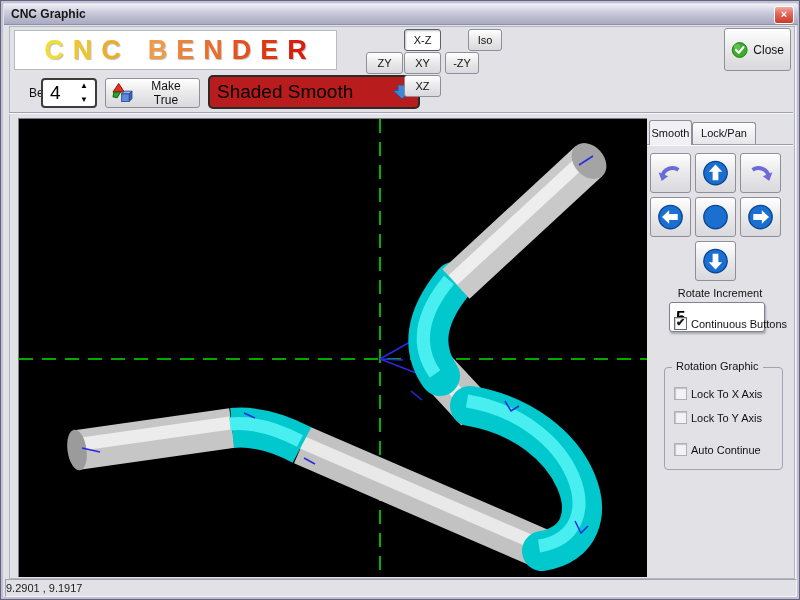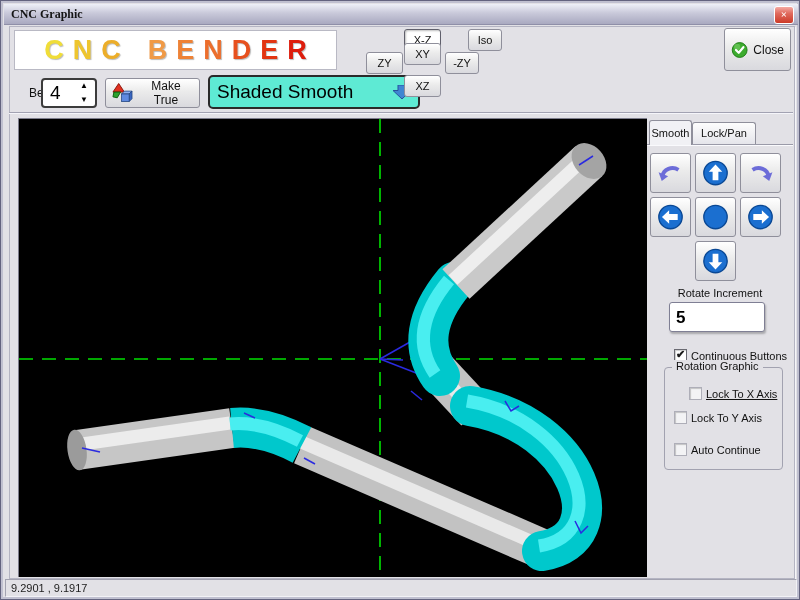--- a/index.html
+++ b/index.html
@@ -8,7 +8,7 @@
     border:1px solid #63637f;box-sizing:border-box;box-shadow:inset 0 0 0 2px #c0c0d0;}
   .titlebar{position:absolute;left:3px;top:3px;width:794px;height:20px;
     background:linear-gradient(180deg,#eef0f8 0%,#c9c9da 45%,#a9a9c0 100%);
-    border-bottom:1px solid #8f8fa8;display:flex;align-items:center;font-family:Liberation Serif, serif;}
+    border-bottom:1px solid #8f8fa8;display:flex;align-items:center;}
   .title-text{font-size:12px;font-weight:bold;color:#151515;padding-left:7px;}
   .win-close{position:absolute;right:4px;top:2px;width:18px;height:16px;border:1px solid #fff;
     border-radius:3px;background:linear-gradient(180deg,#f4a9a2 0%,#e06a5e 40%,#cc3a28 100%);

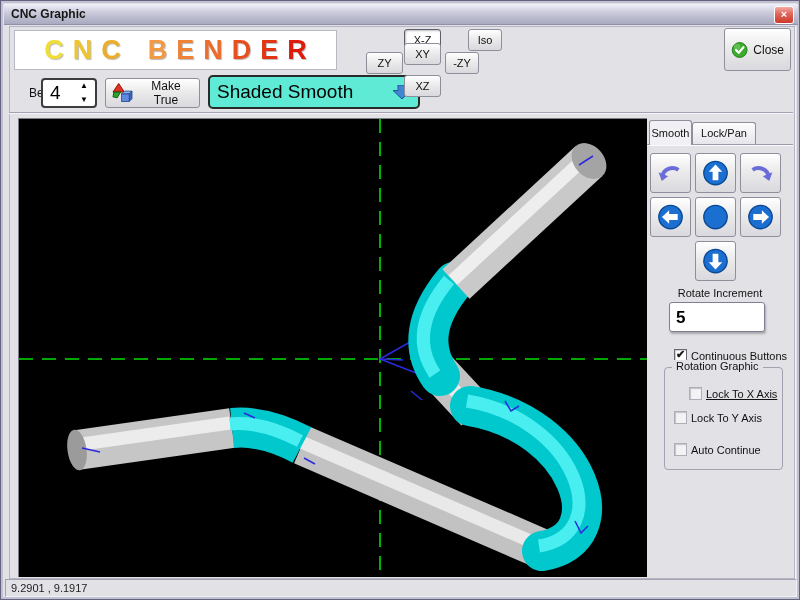--- a/index.html
+++ b/index.html
@@ -123,7 +123,7 @@
   <button class="btn vbtn active" style="left:403px;top:28px;">X-Z</button>
   <button class="btn vbtn" style="left:444px;top:28px;width:34px;margin-left:23px;">Iso</button>
   <button class="btn vbtn" style="left:365px;top:51px;">ZY</button>
-  <button class="btn vbtn" style="left:403px;top:42px;">XY</button>
+  <button class="btn vbtn" style="left:403px;top:51px;">XY</button>
   <button class="btn vbtn" style="left:444px;top:51px;width:34px;">-ZY</button>
   <button class="btn vbtn" style="left:403px;top:74px;">XZ</button>
 

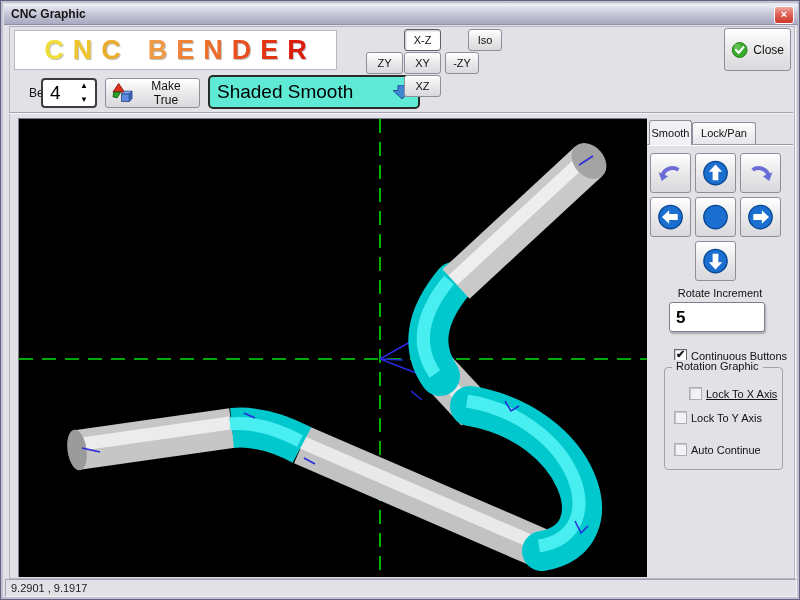--- a/index.html
+++ b/index.html
@@ -35,7 +35,7 @@
     border:1px solid #8f8f9b;border-radius:3px;box-sizing:border-box;cursor:pointer;
     display:flex;align-items:center;justify-content:center;font-size:12px;color:#111;}
   #make-true{position:absolute;left:104px;top:77px;width:95px;height:30px;gap:5px;}
-  .dropdown{position:absolute;left:207px;top:74px;width:212px;height:34px;background:#5eead4;
+  .dropdown{position:absolute;left:207px;top:74px;width:212px;height:34px;background:#b91c1c;
     border:2px solid #2a2a2a;border-radius:5px;box-sizing:border-box;cursor:pointer;
     display:flex;align-items:center;}
   .dropdown .dd-text{font-size:19px;color:#000;padding-left:7px;flex:1;white-space:nowrap;}

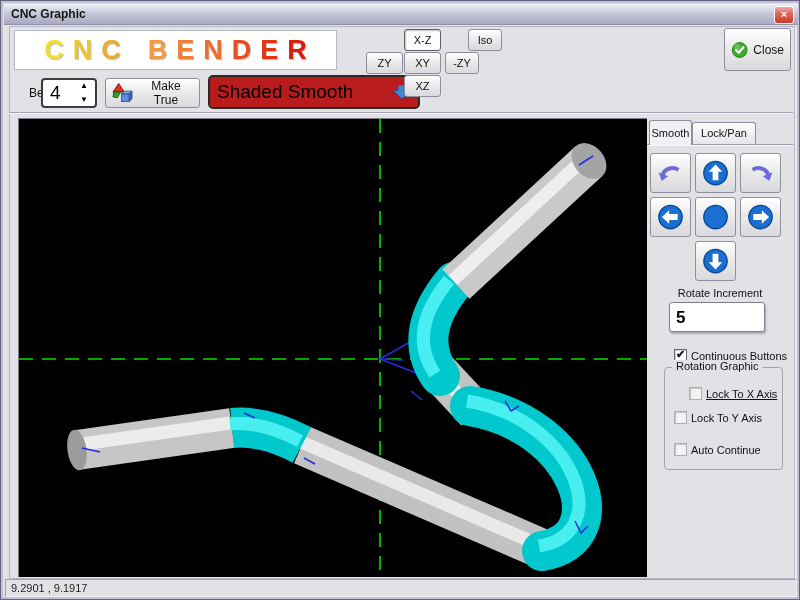--- a/index.html
+++ b/index.html
@@ -64,7 +64,7 @@
     box-shadow:inset 1px 1px 1px rgba(0,0,0,.2);position:relative;cursor:pointer;flex:0 0 13px;}
   .cb.dim{background:#f3f3f5;border-color:#aeaeb8;}
   .cb.checked::after{content:"✔";position:absolute;left:1px;top:-2px;font-size:11px;font-weight:bold;color:#1a1a1a;}
-  #cb-continuous{left:673px;top:348px;text-align:center;}
+  #cb-continuous{left:673px;top:316px;text-align:center;}
   .groupbox{position:absolute;left:663px;top:366px;width:117px;height:101px;border:1px solid #a2a2b0;border-radius:4px;}
   .groupbox .legend{position:absolute;left:7px;top:-8px;background:#e2e1e6;padding:0 4px;font-size:11px;color:#111;}
   #cb-lockx{left:24px;top:19px;text-decoration:underline;} #cb-locky{left:9px;top:43px;} #cb-auto{left:9px;top:67px;margin-top:8px;}

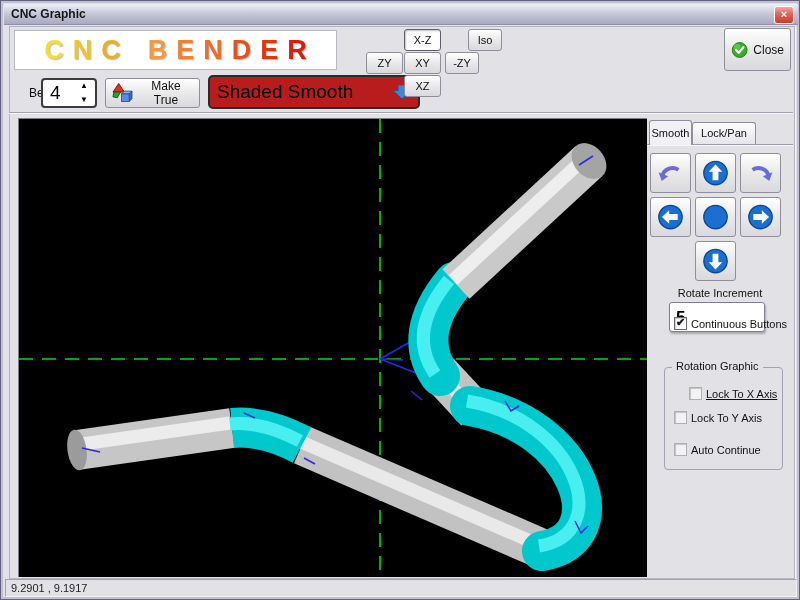--- a/index.html
+++ b/index.html
@@ -67,7 +67,7 @@
   #cb-continuous{left:673px;top:316px;text-align:center;}
   .groupbox{position:absolute;left:663px;top:366px;width:117px;height:101px;border:1px solid #a2a2b0;border-radius:4px;}
   .groupbox .legend{position:absolute;left:7px;top:-8px;background:#e2e1e6;padding:0 4px;font-size:11px;color:#111;}
-  #cb-lockx{left:24px;top:19px;text-decoration:underline;} #cb-locky{left:9px;top:43px;} #cb-auto{left:9px;top:67px;margin-top:8px;}
+  #cb-lockx{left:9px;top:19px;} #cb-locky{left:9px;top:43px;} #cb-auto{left:9px;top:67px;margin-top:8px;}
   .groupbox .cb-row{position:absolute;}
   
   .statusbar{position:absolute;left:4px;top:578px;width:792px;height:18px;background:#e2e1e6;

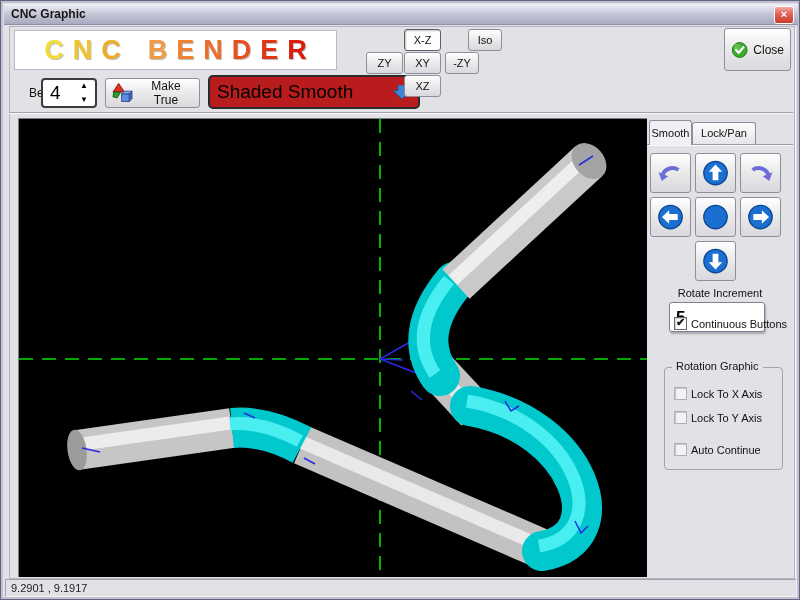--- a/index.html
+++ b/index.html
@@ -72,7 +72,7 @@
   
   .statusbar{position:absolute;left:4px;top:578px;width:792px;height:18px;background:#e2e1e6;
     border:1px solid #a2a2b0;border-right-color:#f2f2f6;border-bottom-color:#f2f2f6;box-sizing:border-box;
-    font-size:11px;color:#222;line-height:16px;padding-left:5px;}
+    font-size:11px;color:#222;line-height:16px;}
 </style>
 </head>
 <body>

